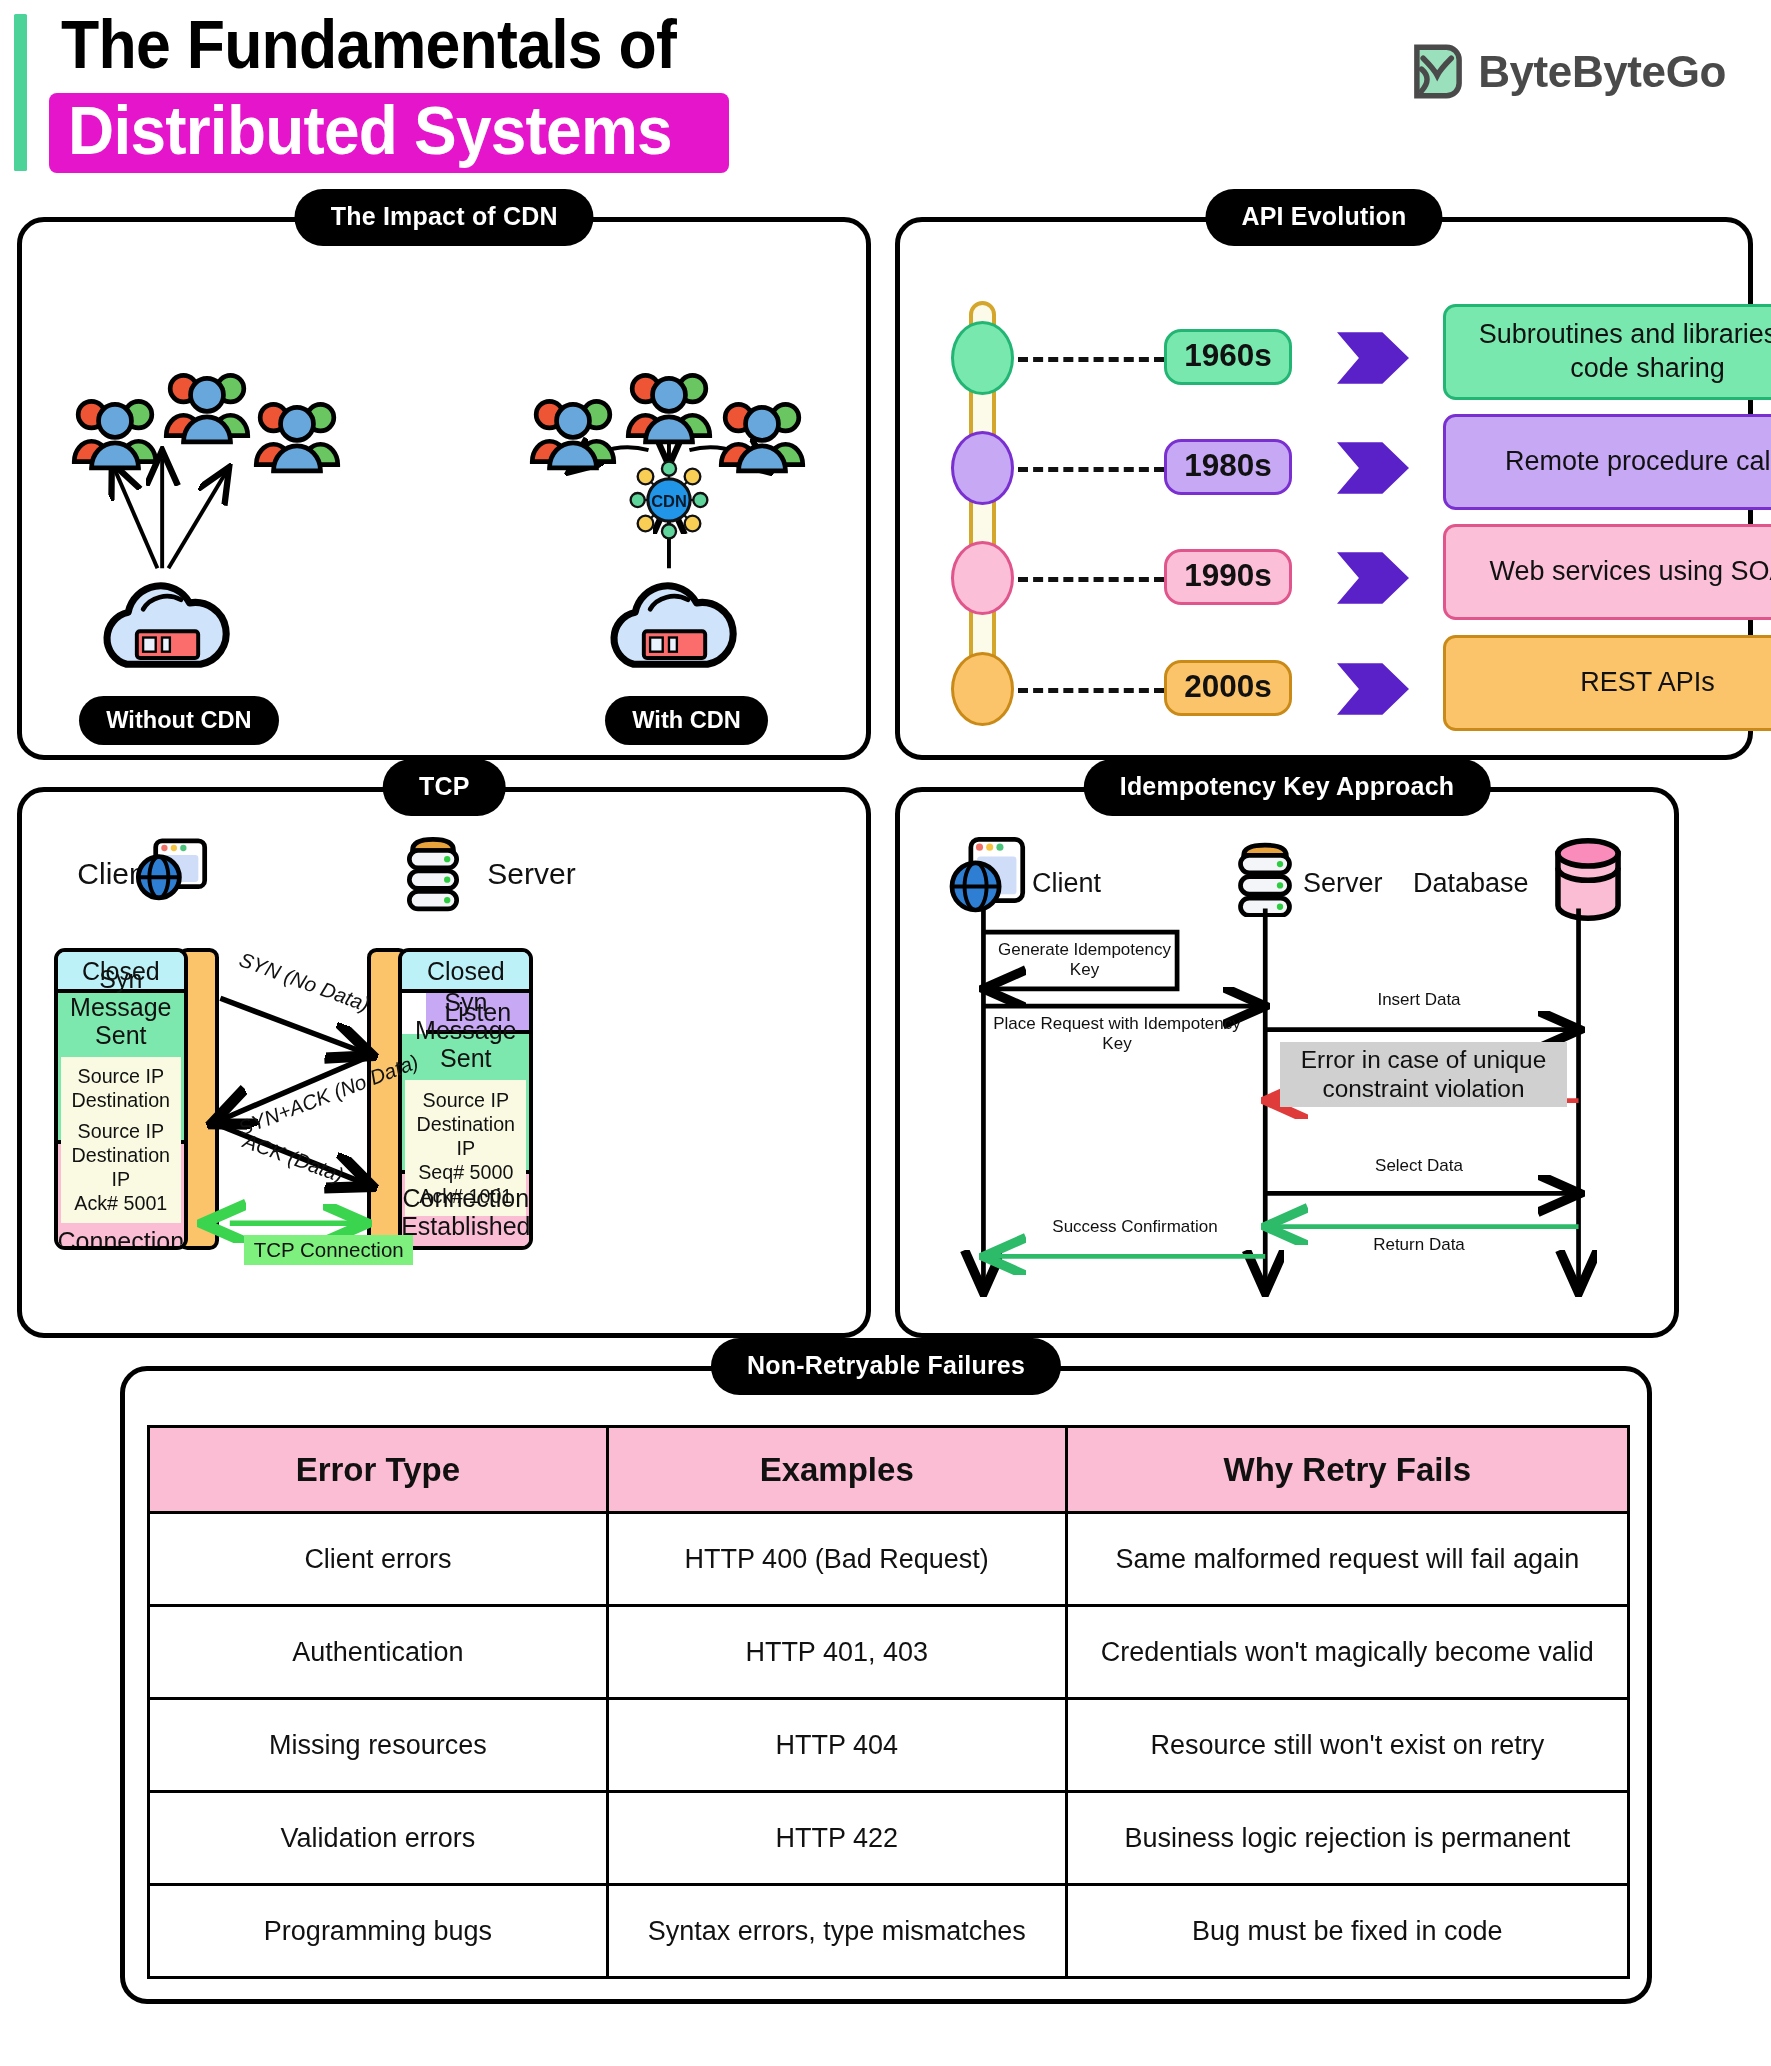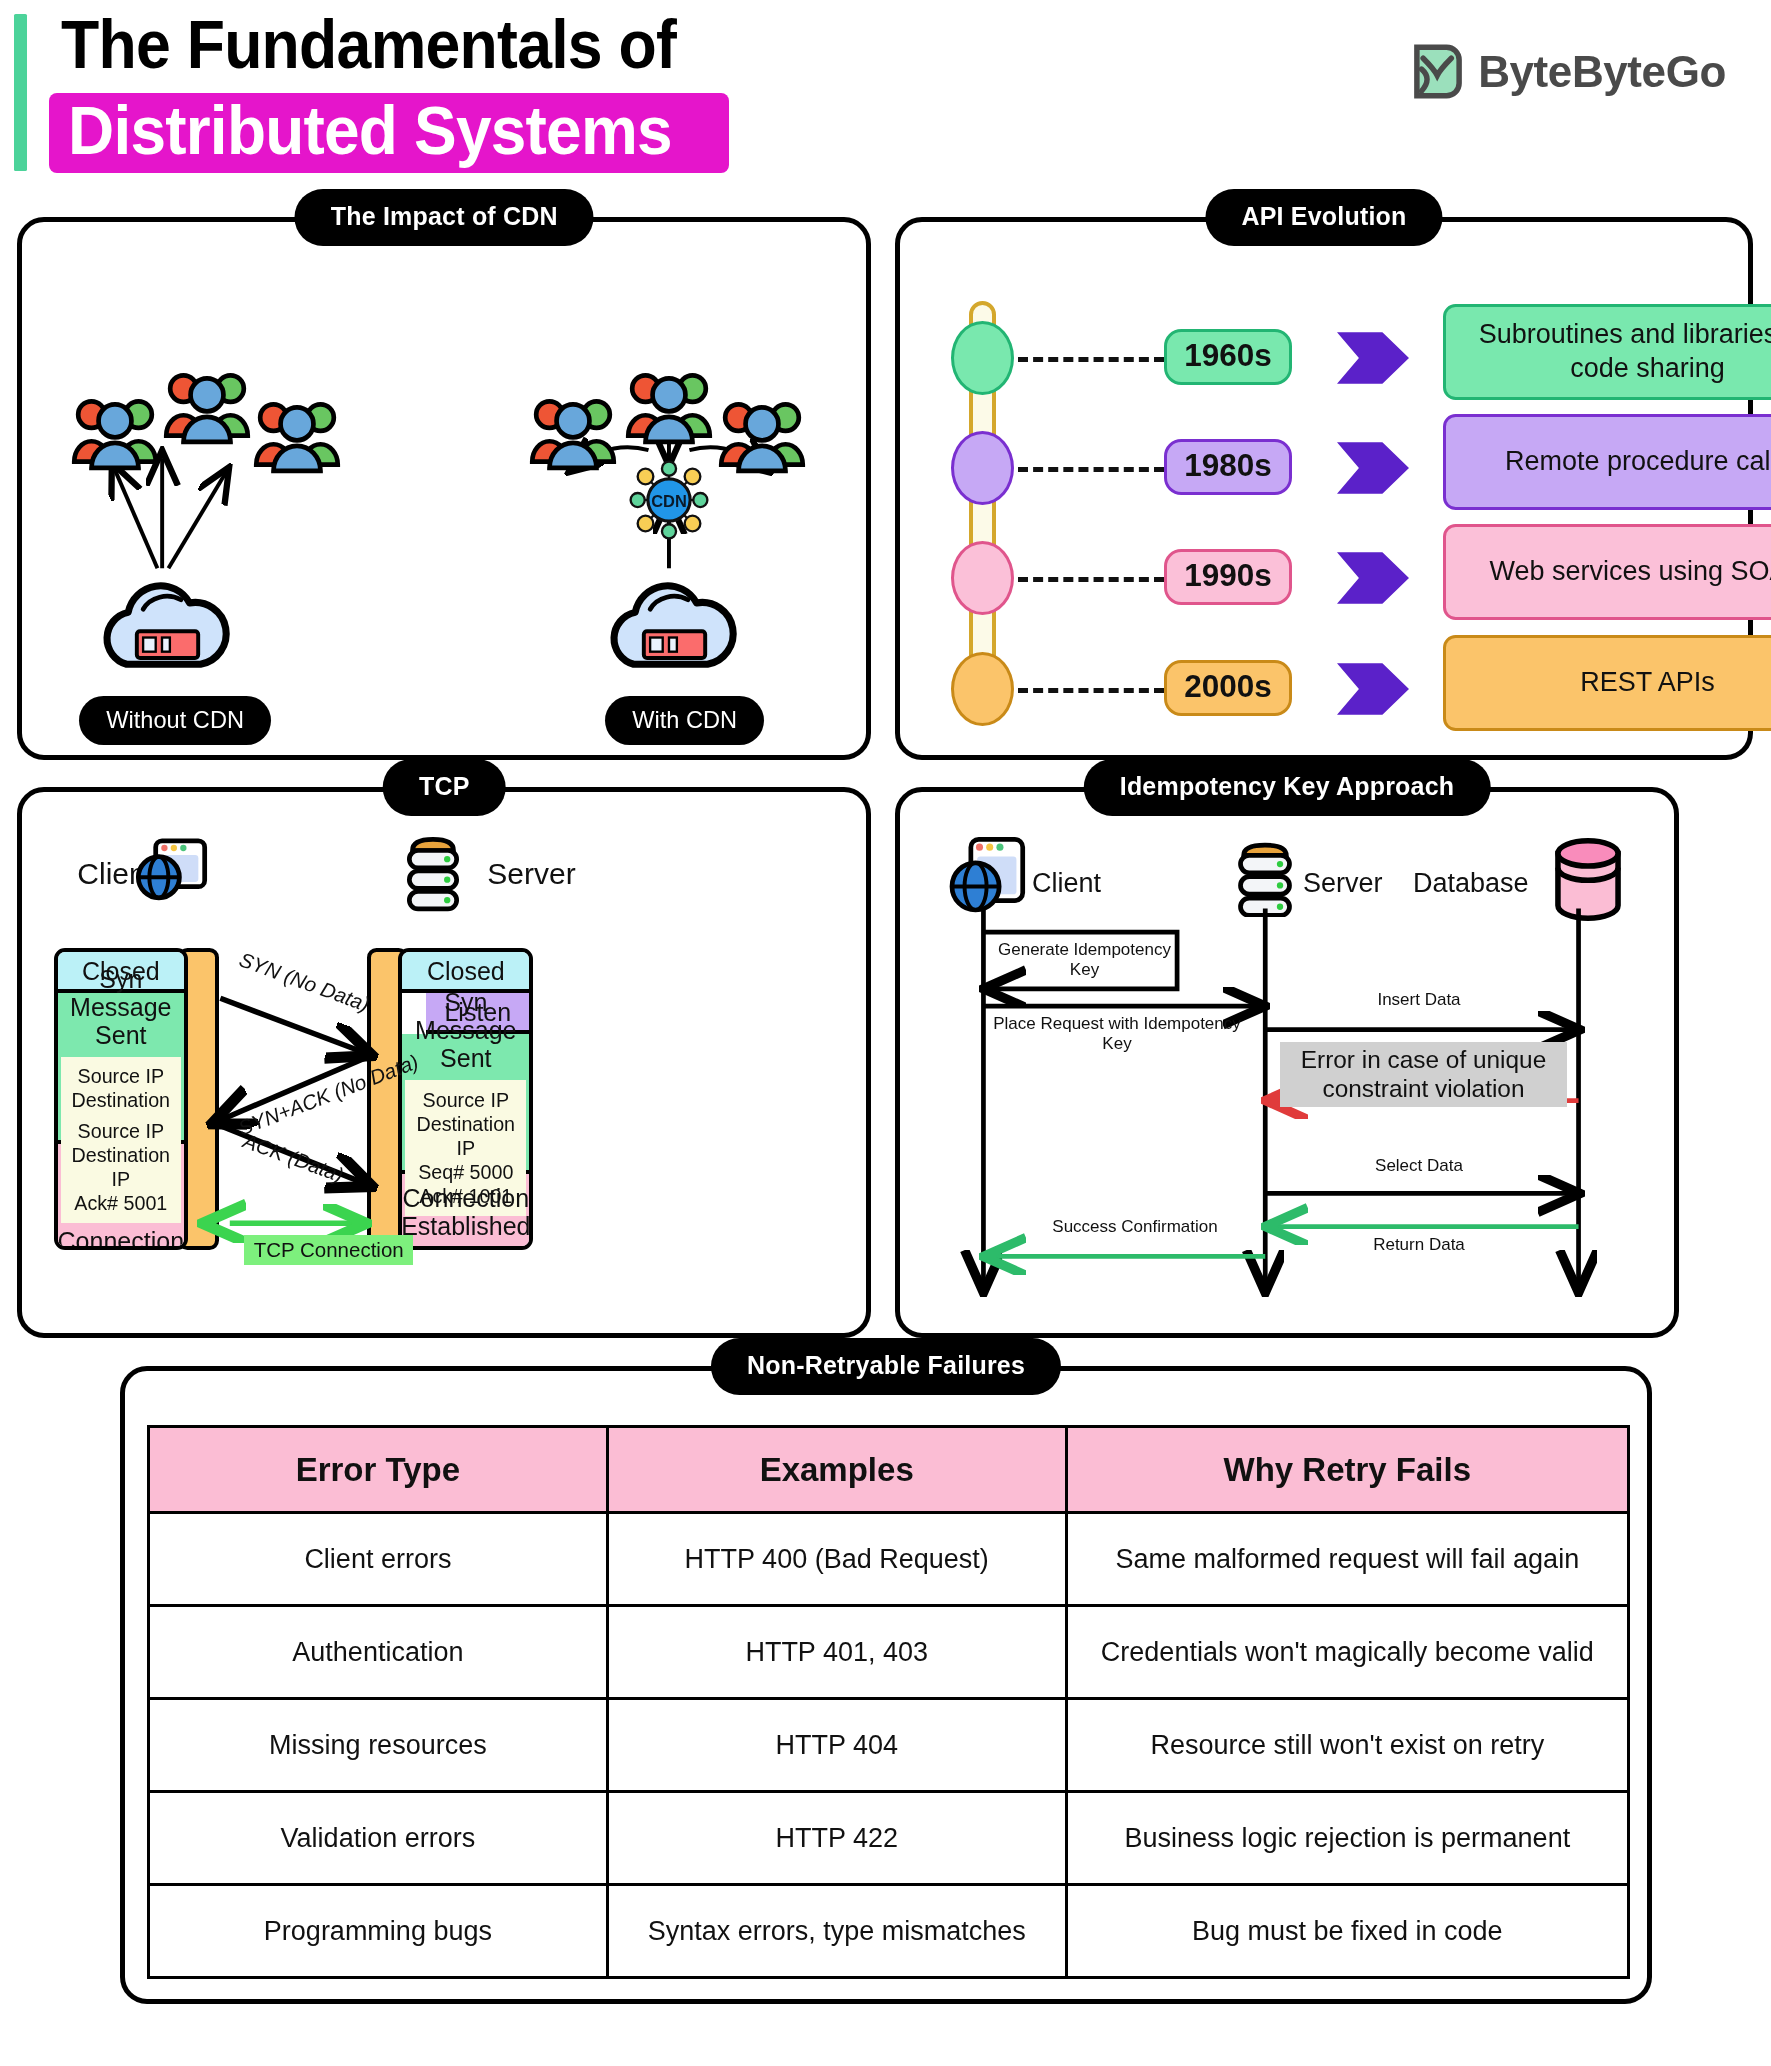--- a/index.html
+++ b/index.html
@@ -63,7 +63,7 @@
   .pill-black {
     position: absolute; background: #000; color: #fff;
     border-radius: 28px; padding: 11px 27px;
-    font-size: 23.6px; font-weight: 400; white-space: nowrap;
+    font-size: 23.6px; font-weight: 700; white-space: nowrap;
     font-family: "Liberation Sans Narrow", "Liberation Sans", sans-serif;
   }
   .cloud-ico { position: absolute; width: 142px; height: 118px; }

